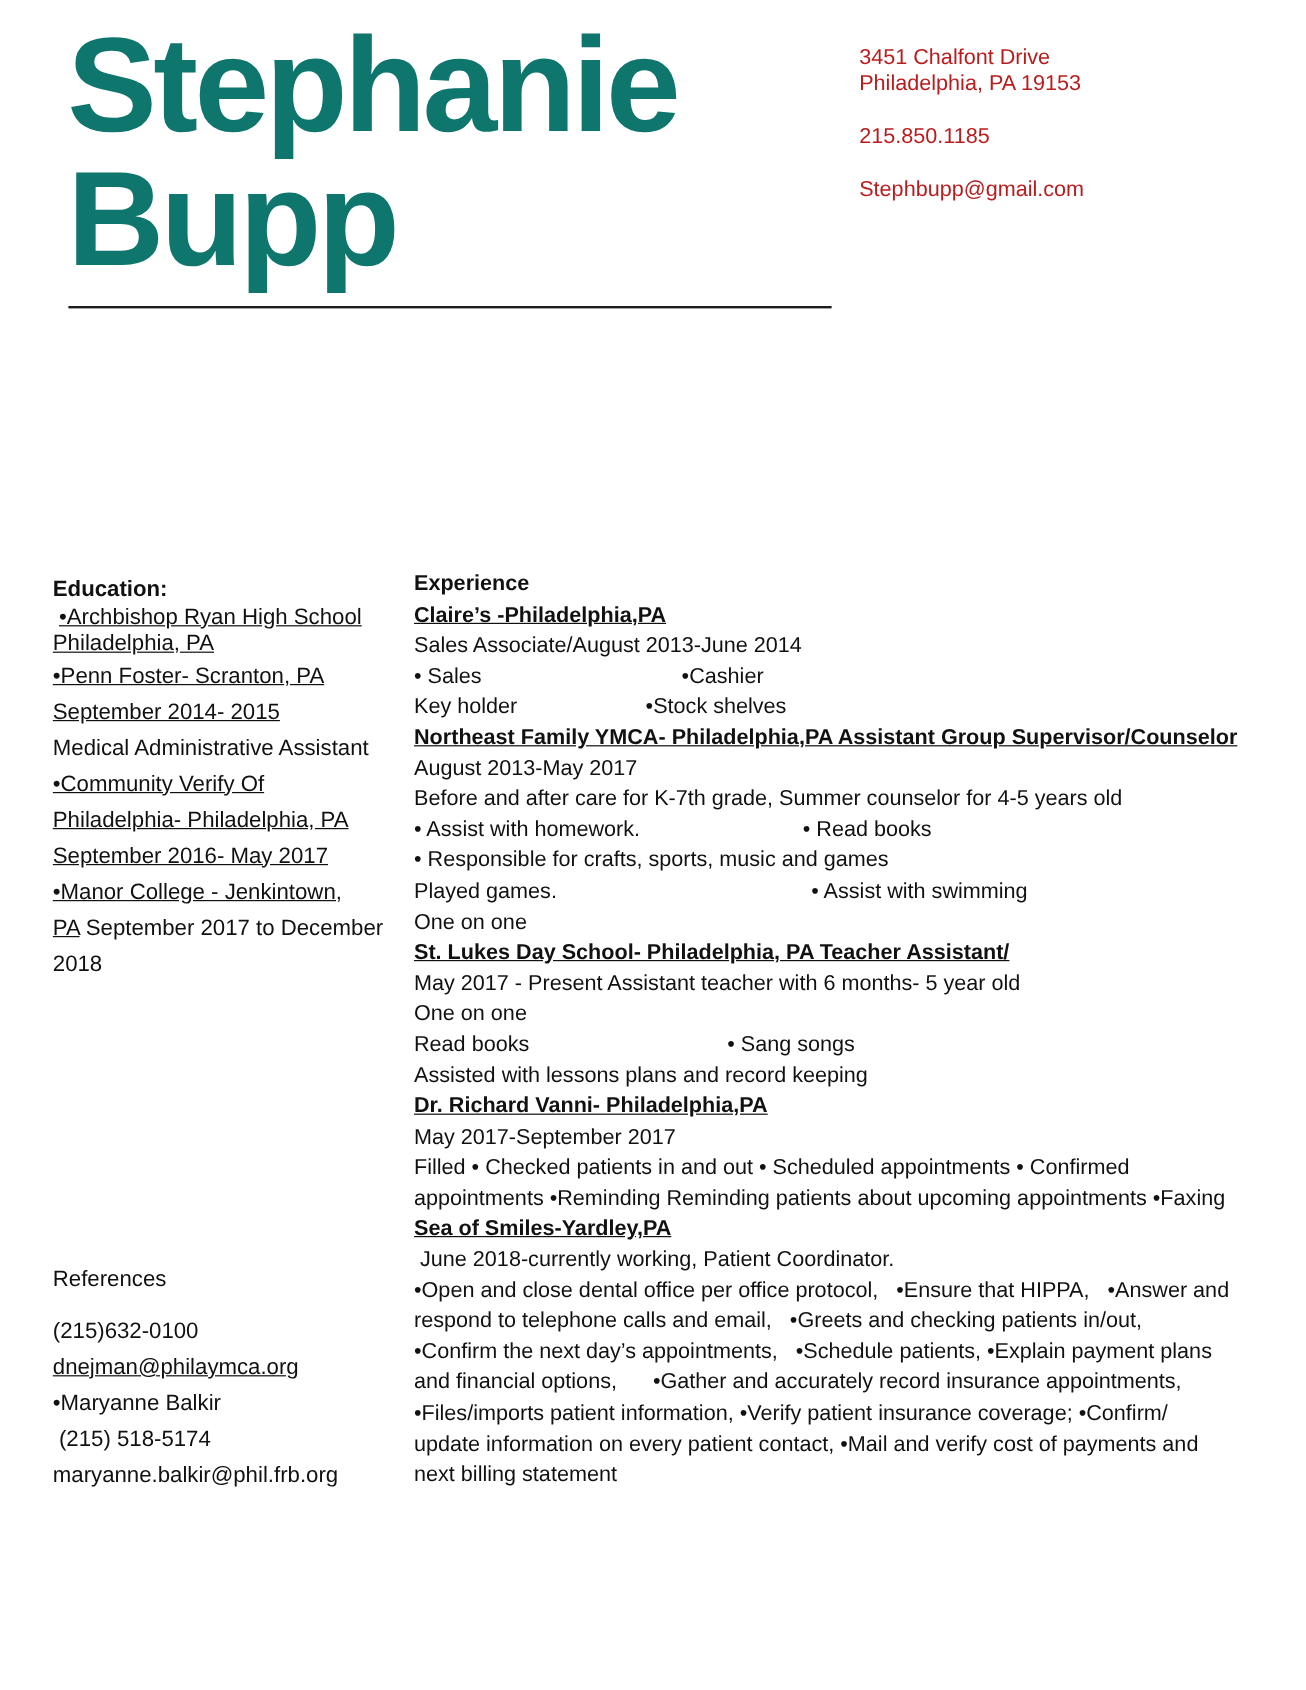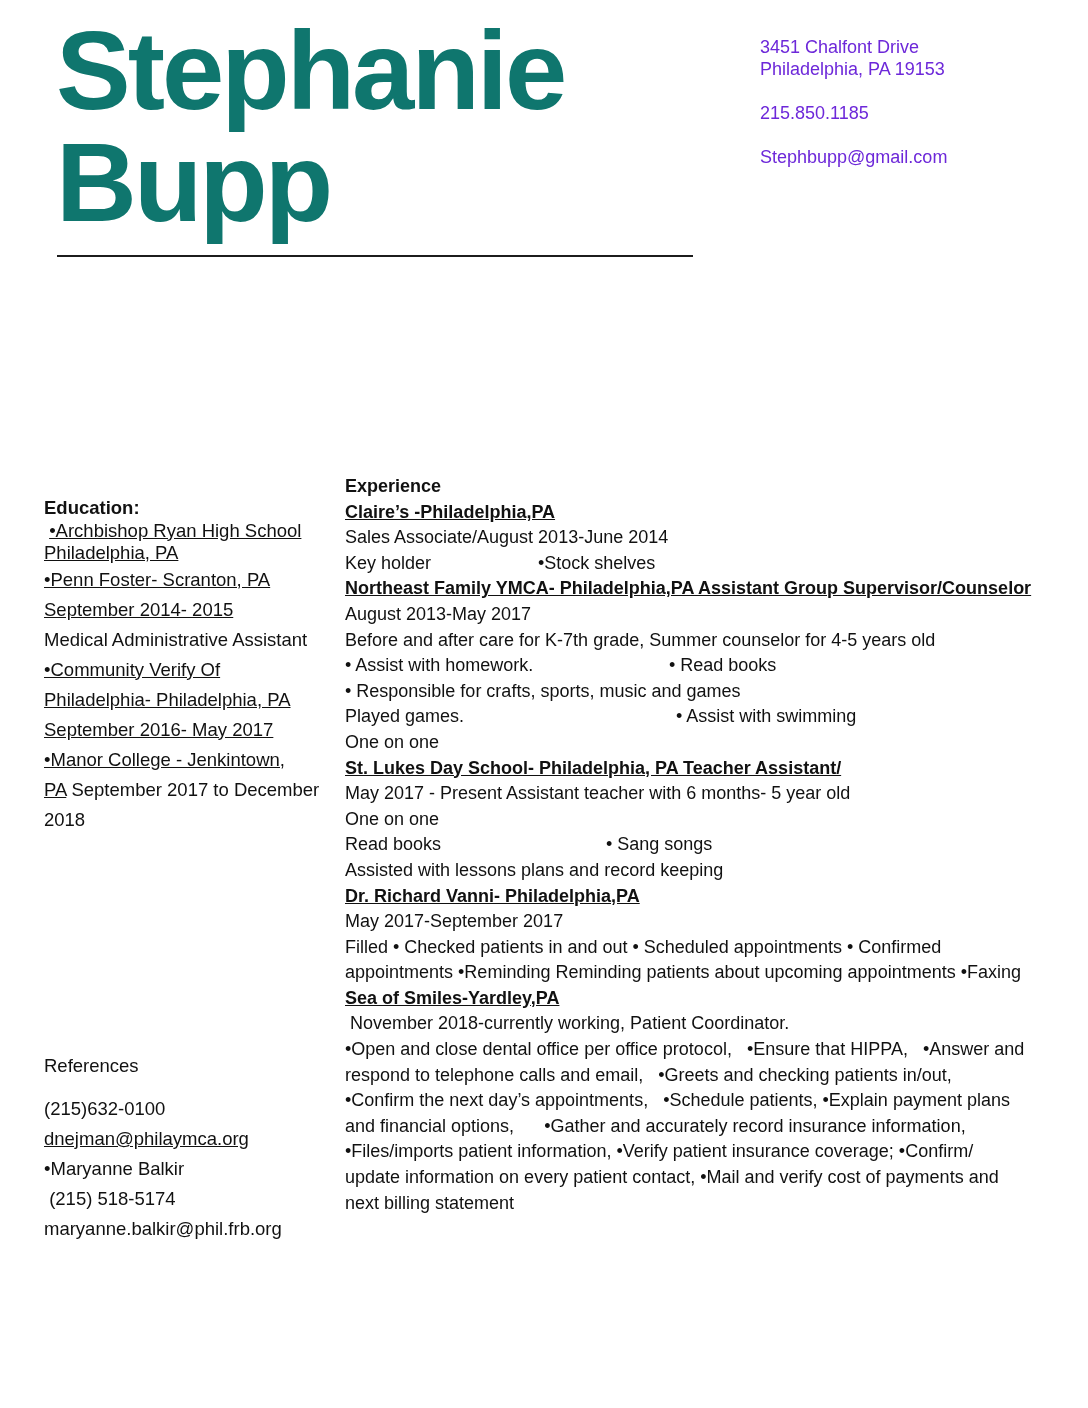--- a/index.html
+++ b/index.html
@@ -35,11 +35,11 @@
   }
   .contact {
     position: absolute;
-    left: 760px;
+    left: 716px;
     top: 36px;
     font-size: 18px;
     line-height: 22px;
-    color: #6d28d9;
+    color: #b91c1c;
   }
   .contact .group { margin-bottom: 22px; }
   .section { position: absolute; }

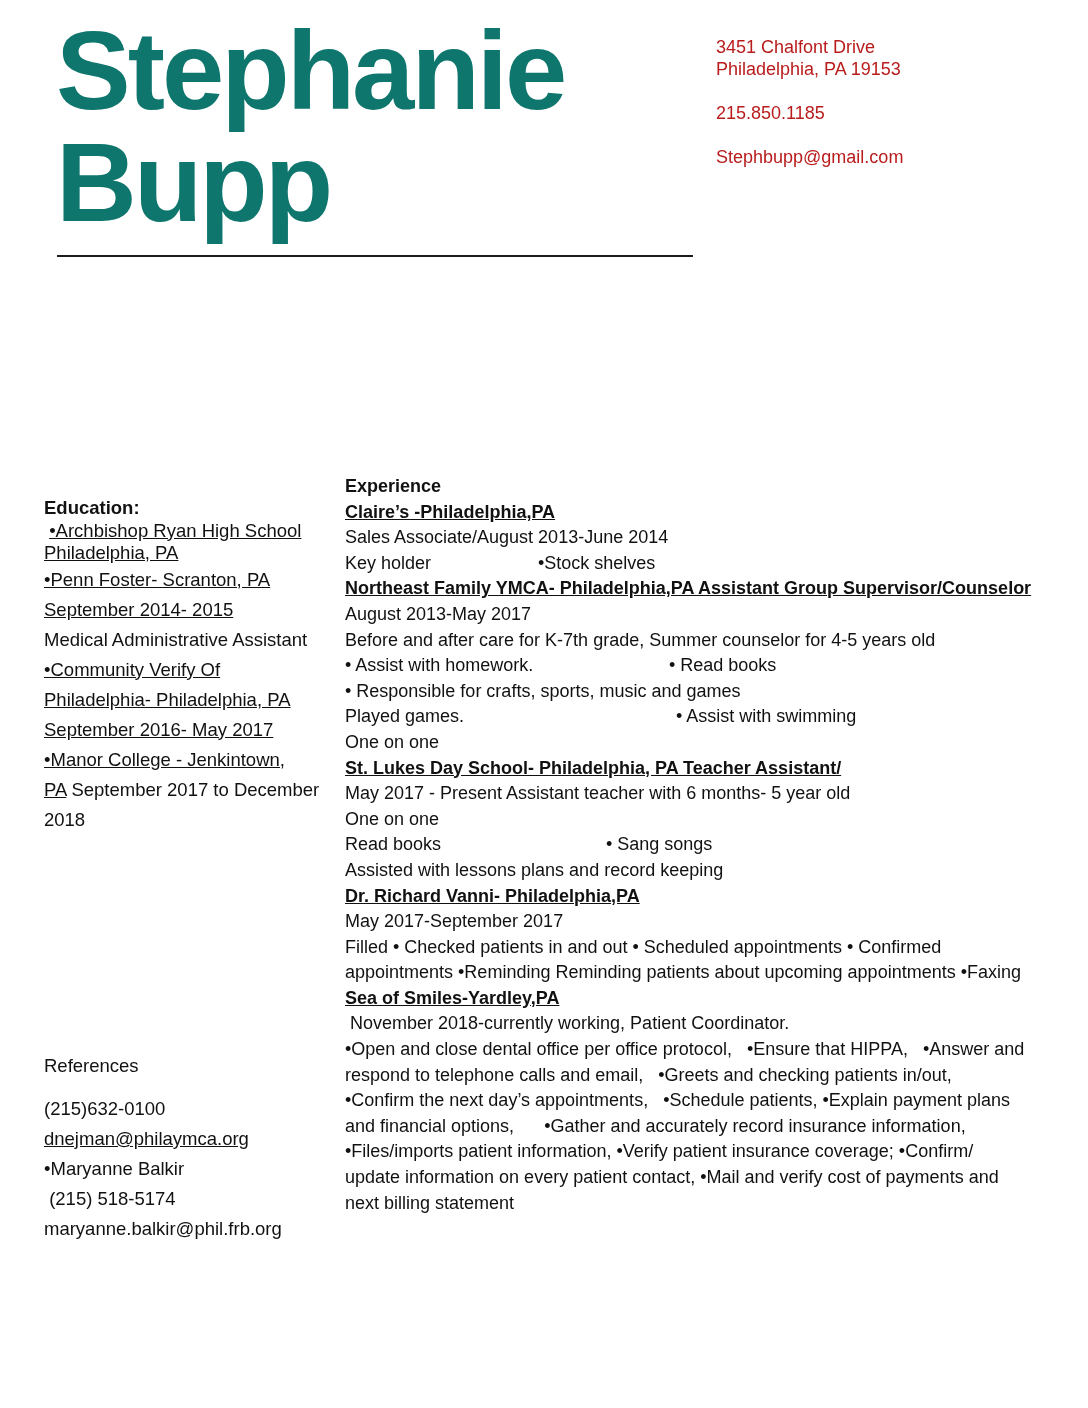--- a/index.html
+++ b/index.html
@@ -45,7 +45,7 @@
   .section { position: absolute; }
   .education {
     left: 44px;
-    top: 497px;
+    top: 480px;
     width: 305px;
     font-size: 18.5px;
   }

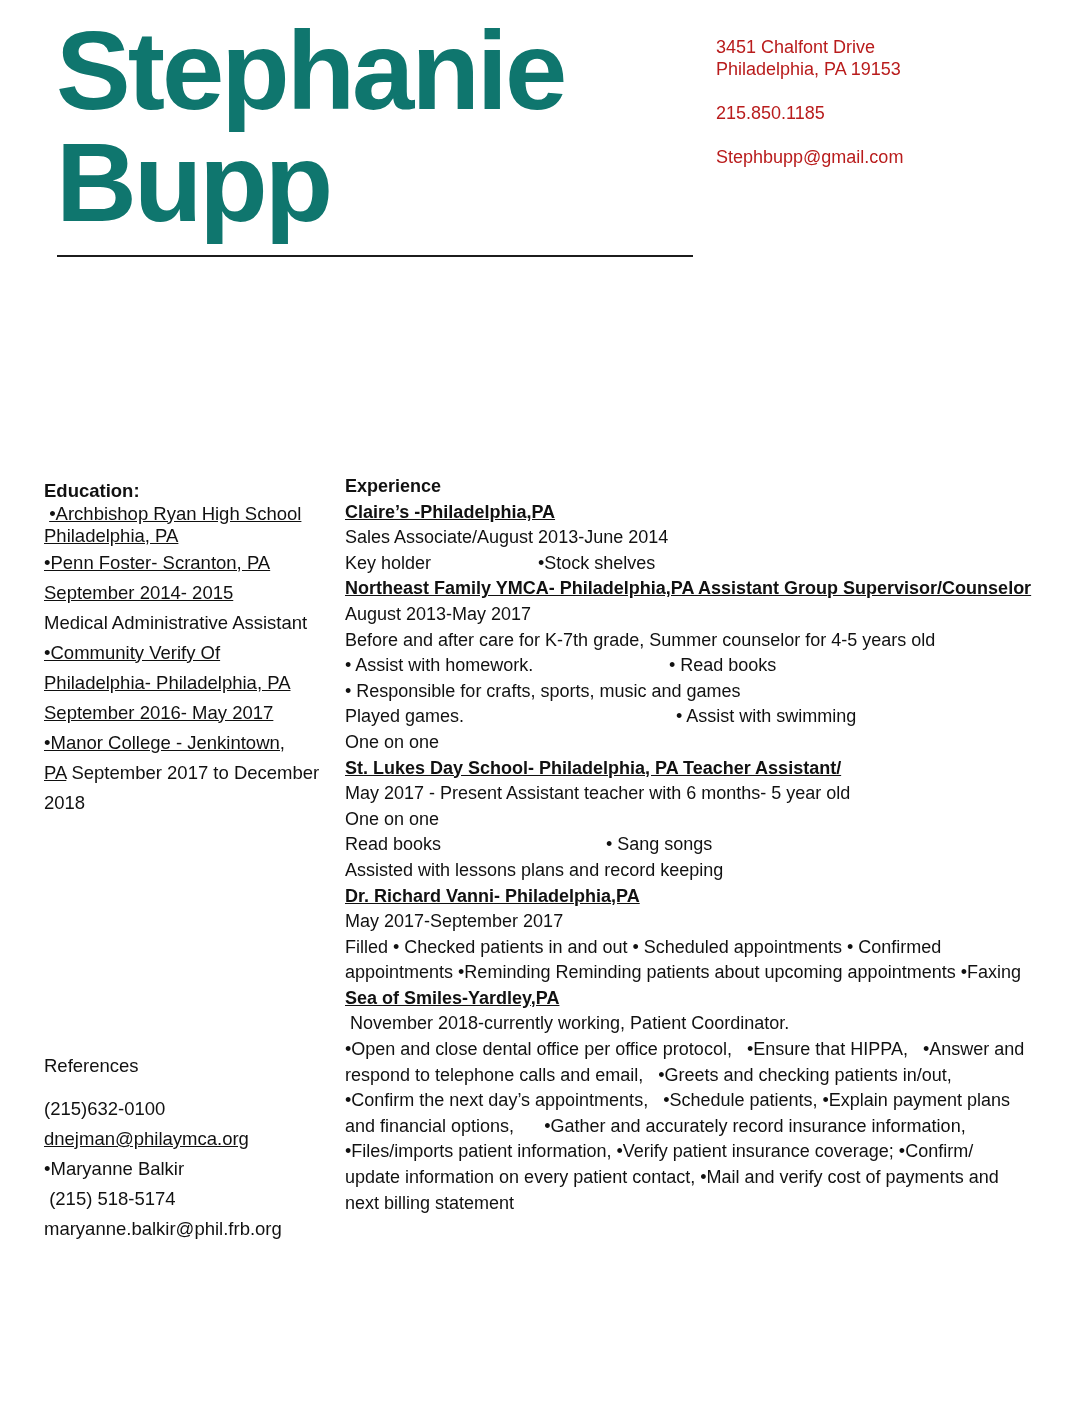--- a/index.html
+++ b/index.html
@@ -117,6 +117,7 @@
     <div class="line"><span class="bold">Experience</span></div>
     <div class="line"><span class="bold ul">Claire’s -Philadelphia,PA</span></div>
     <div class="line"><span>Sales Associate/August 2013-June 2014</span></div>
+    <div class="line"><span class="tab" style="width: 223px;">• Sales</span><span>•Cashier</span></div>
     <div class="line"><span class="tab" style="width: 193px;">Key holder</span><span>•Stock shelves</span></div>
     <div class="line"><span class="bold ul">Northeast Family YMCA- Philadelphia,PA Assistant Group Supervisor/Counselor</span></div>
     <div class="line"><span>August 2013-May 2017</span></div>

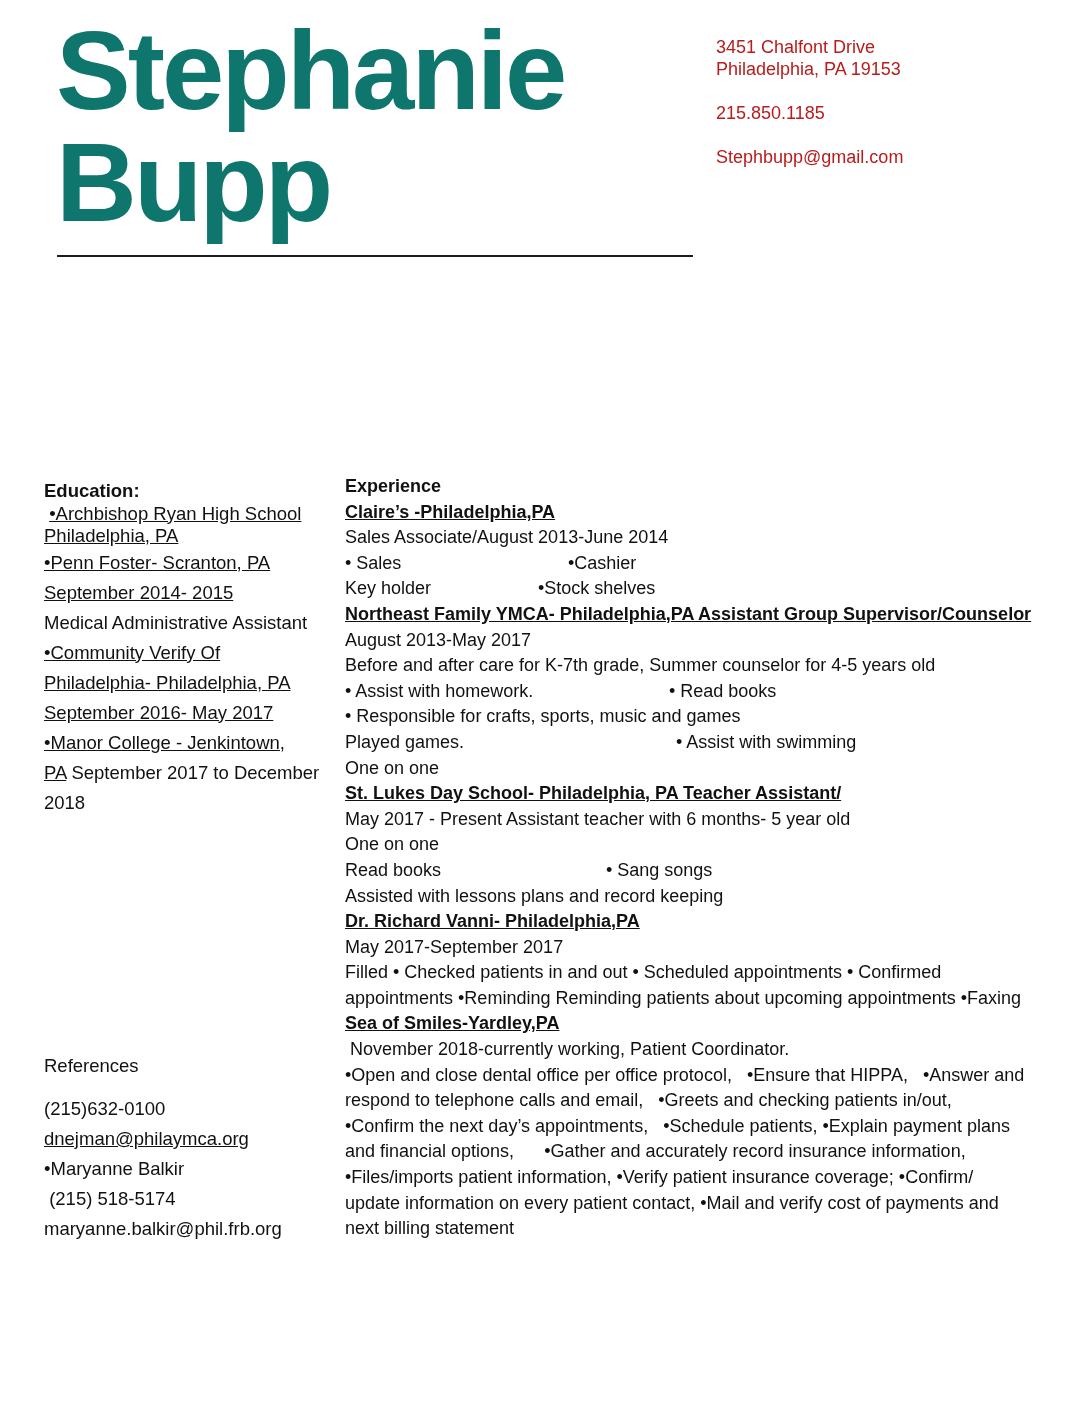--- a/index.html
+++ b/index.html
@@ -136,7 +136,7 @@
     <div class="line"><span>Filled • Checked patients in and out • Scheduled appointments • Confirmed</span></div>
     <div class="line"><span>appointments •Reminding Reminding patients about upcoming appointments •Faxing</span></div>
     <div class="line"><span class="bold ul">Sea of Smiles-Yardley,PA</span></div>
-    <div class="line"><span> November 2018-currently working, Patient Coordinator.</span></div>
+    <div class="line"><span> June 2018-currently working, Patient Coordinator.</span></div>
     <div class="line"><span>•Open and close dental office per office protocol,   •Ensure that HIPPA,   •Answer and</span></div>
     <div class="line"><span>respond to telephone calls and email,   •Greets and checking patients in/out,</span></div>
     <div class="line"><span>•Confirm the next day’s appointments,   •Schedule patients, •Explain payment plans</span></div>

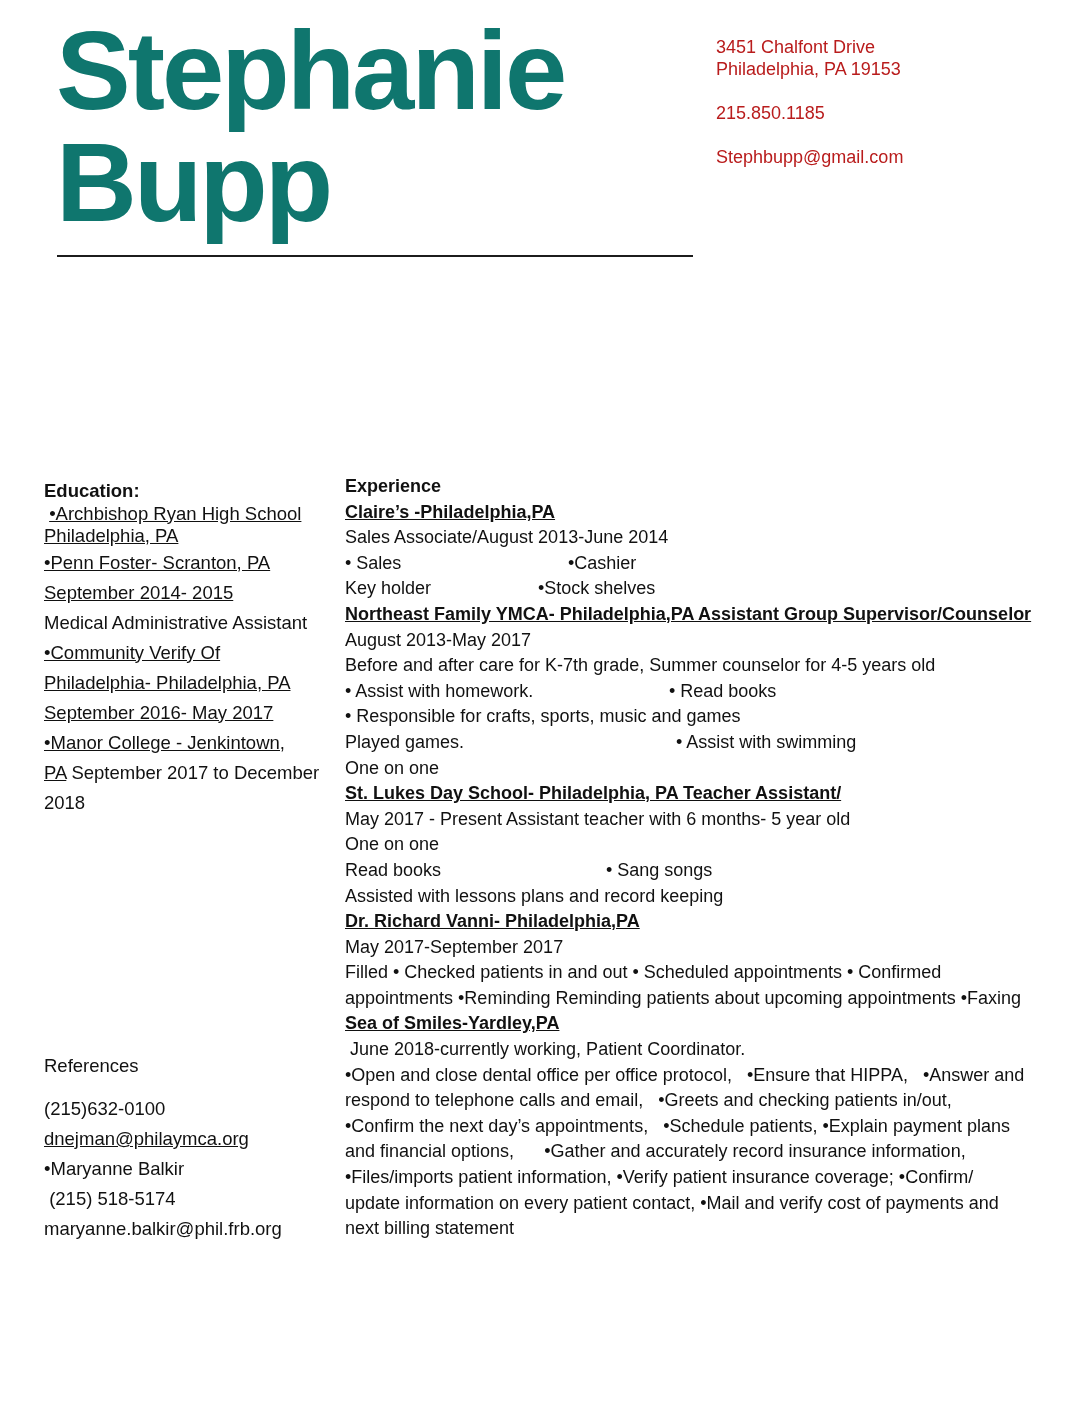--- a/index.html
+++ b/index.html
@@ -140,7 +140,7 @@
     <div class="line"><span>•Open and close dental office per office protocol,   •Ensure that HIPPA,   •Answer and</span></div>
     <div class="line"><span>respond to telephone calls and email,   •Greets and checking patients in/out,</span></div>
     <div class="line"><span>•Confirm the next day’s appointments,   •Schedule patients, •Explain payment plans</span></div>
-    <div class="line"><span>and financial options,      •Gather and accurately record insurance information,</span></div>
+    <div class="line"><span>and financial options,      •Gather and accurately record insurance appointments,</span></div>
     <div class="line"><span>•Files/imports patient information, •Verify patient insurance coverage; •Confirm/</span></div>
     <div class="line"><span>update information on every patient contact, •Mail and verify cost of payments and</span></div>
     <div class="line"><span>next billing statement</span></div>

